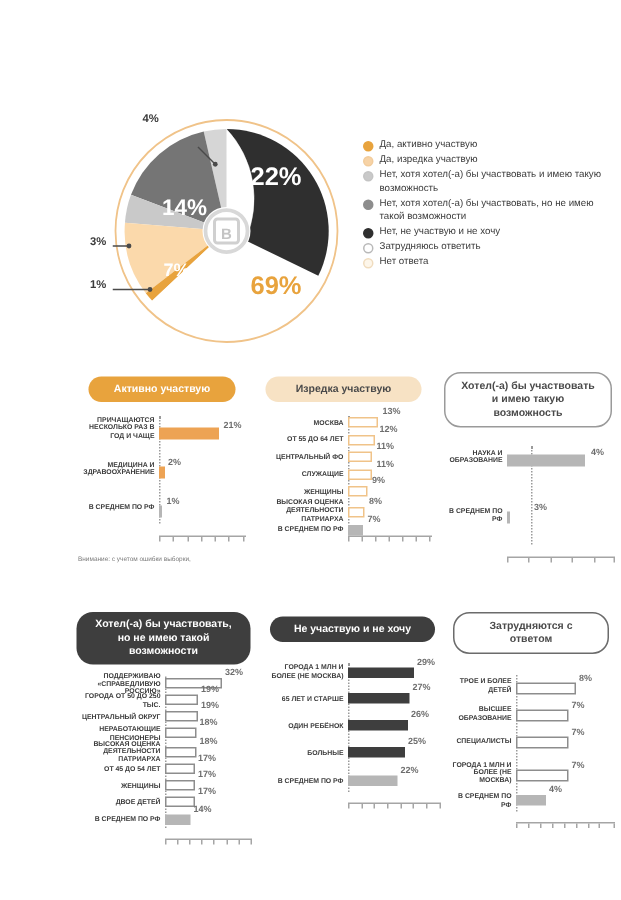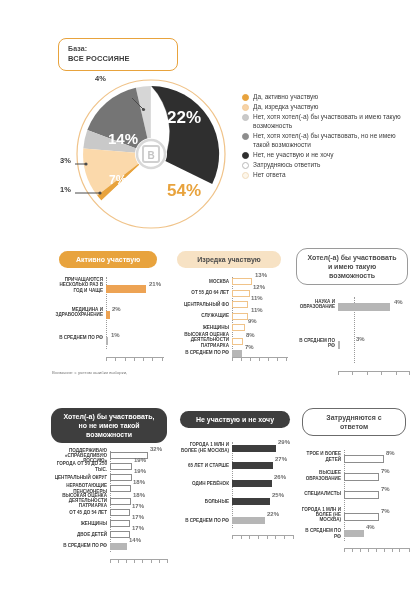--- a/index.html
+++ b/index.html
@@ -99,10 +99,6 @@
 
 <div class="top">
 
-  <div class="base-box">
-    <div class="base-line1">База:</div>
-    <div class="base-line2">ВСЕ РОССИЯНЕ</div>
-  </div>
 
   <div class="pie-wrap">
     <svg class="pie-svg" width="152" height="152" viewBox="0 0 152 152">

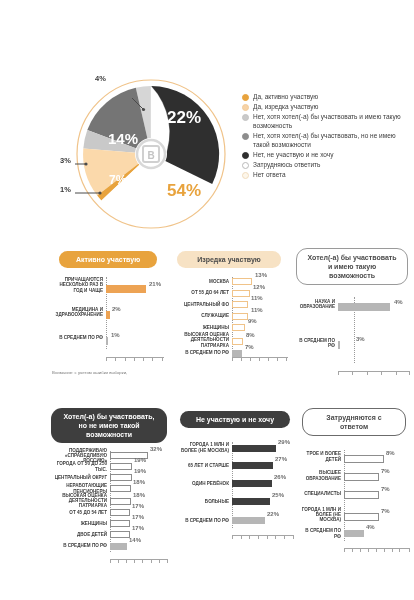--- a/index.html
+++ b/index.html
@@ -134,7 +134,7 @@
     <span class="pie-pct pct-22">22%</span>
     <span class="pie-pct pct-14">14%</span>
     <span class="pie-pct pct-7">7%</span>
-    <span class="pie-pct pct-50">54%</span>
+    <span class="pie-pct pct-50">69%</span>
   </div>
 
   <span class="callout c-4" style="left:95px;top:74px;">4%</span>

